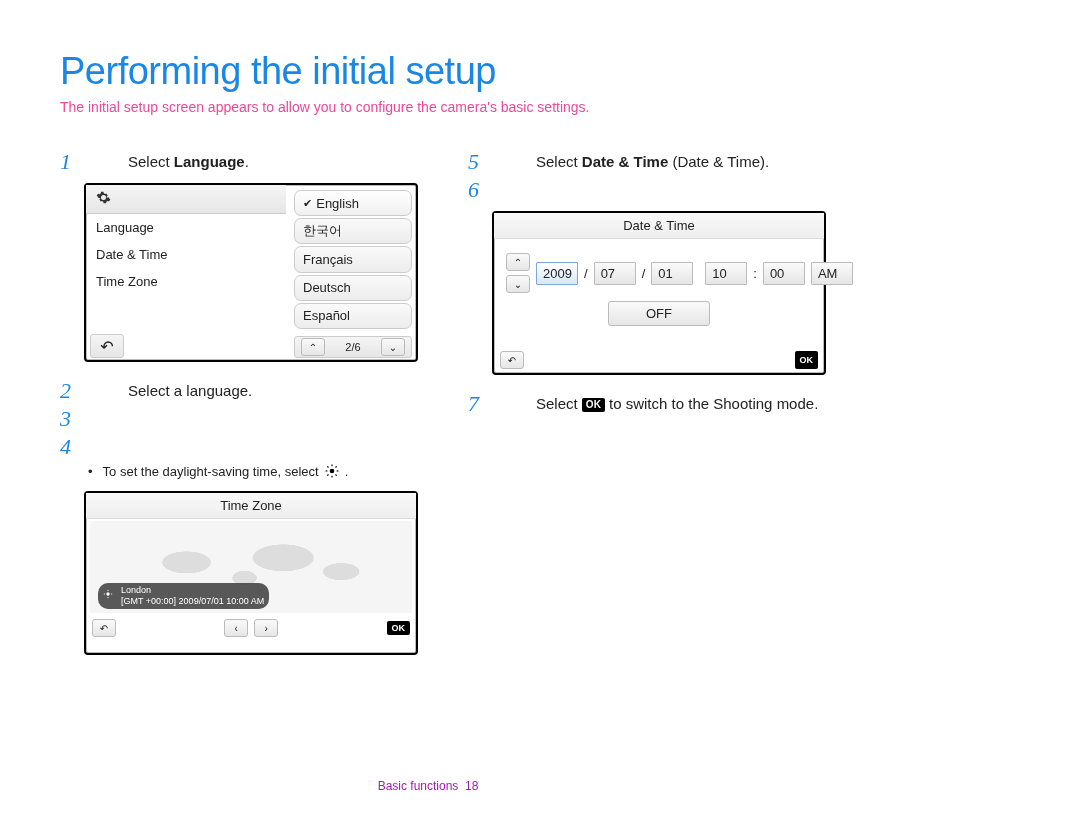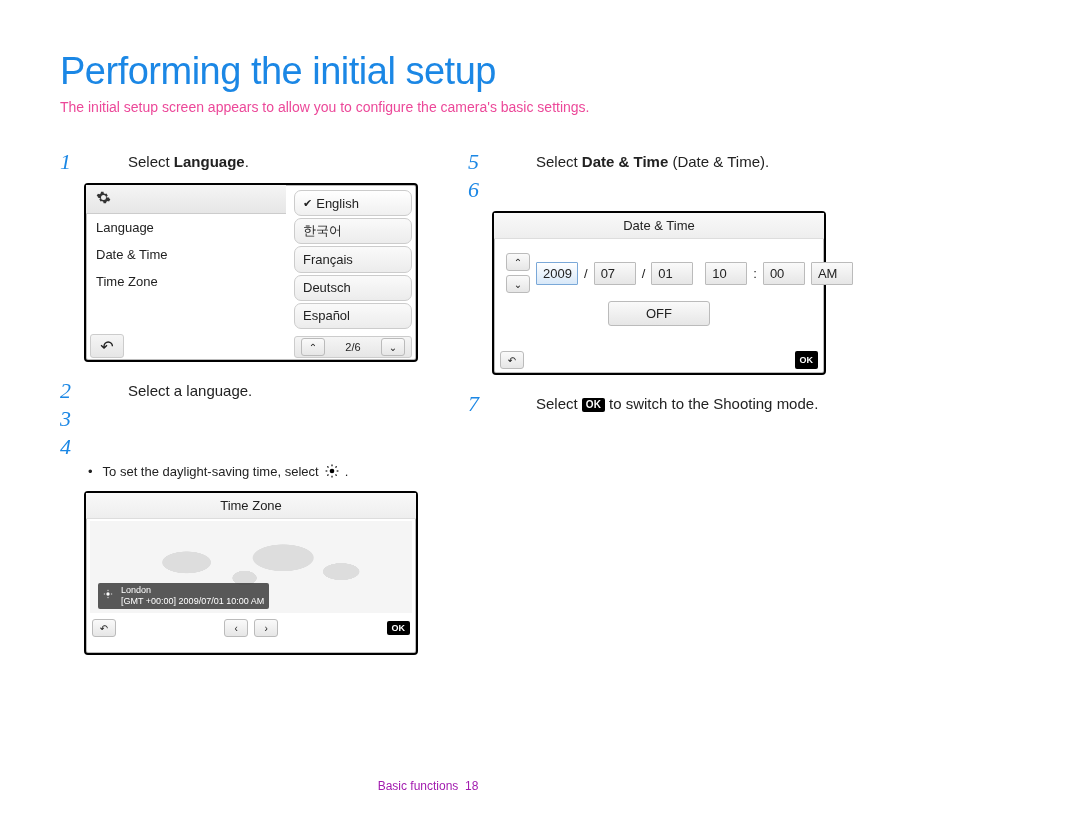--- a/index.html
+++ b/index.html
@@ -41,7 +41,7 @@
     radial-gradient(ellipse 20px 12px at 48% 62%, #ddd 60%, transparent 62%),
     #f5f5f5;
     position:relative;margin:2px 4px;}
-  .map-label{position:absolute;left:8px;bottom:4px;background:rgba(60,60,60,0.85);color:#fff;font-size:9px;padding:2px 5px;border-radius:2px;line-height:11px;display:flex;gap:4px;align-items:center;}
+  .map-label{position:absolute;left:8px;bottom:4px;background:rgba(60,60,60,0.85);color:#fff;font-size:9px;padding:2px 5px;border-radius:10px;line-height:11px;display:flex;gap:4px;align-items:center;}
   .tz-bottom{height:26px;display:flex;align-items:center;justify-content:space-between;padding:0 6px;}
   .left-group,.right-group{display:flex;gap:6px;align-items:center;}
 

